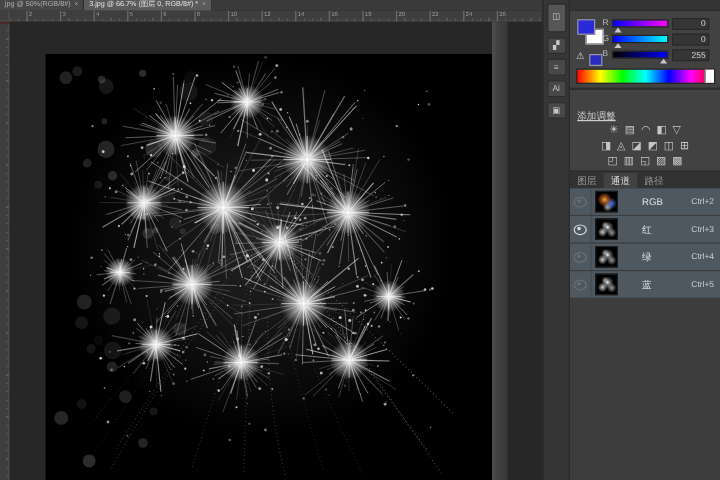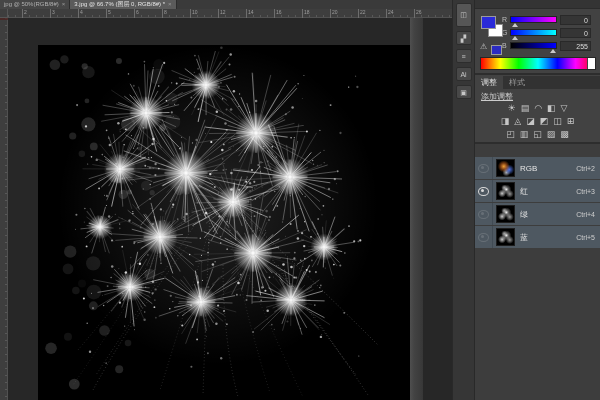--- a/index.html
+++ b/index.html
@@ -1167,10 +1167,6 @@
     </div>
     <div class="pdiv" style="top:73px"></div>
 
-    <div class="adj-tabs" style="top:76px" id="adj-tabs">
-        <div class="ptab active">调整</div>
-        <div class="ptab">样式</div>
-      </div>
     <div class="add-label">添加调整</div>
     <div class="adj-rows" id="adj-rows">
         <div class="adj-row">

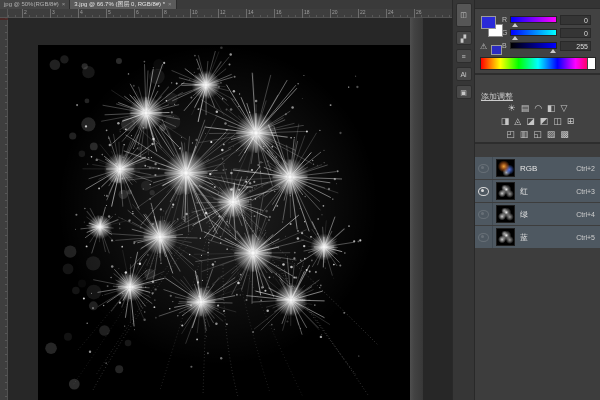--- a/index.html
+++ b/index.html
@@ -1195,6 +1195,11 @@
     <div class="pdiv" style="top:142px"></div>
 
     <div class="chan">
+      <div class="chan-tabs" style="top:0" id="chan-tabs">
+          <div class="ptab">图层</div>
+          <div class="ptab active">通道</div>
+          <div class="ptab">路径</div>
+        </div>
       <div class="ch-rows" id="ch-rows">
           <div class="ch-row" style="background: rgb(78, 88, 97);">
             <div class="eye-cell">

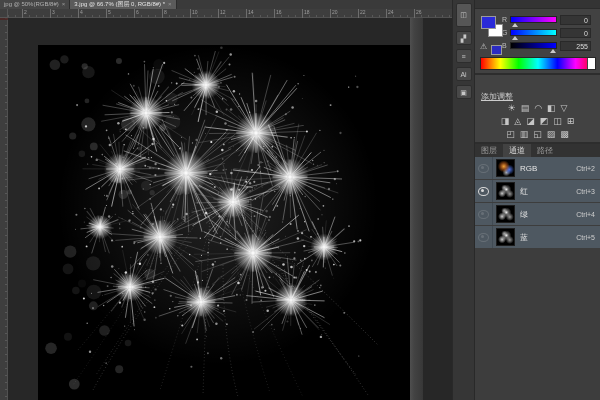--- a/index.html
+++ b/index.html
@@ -93,7 +93,7 @@
       radial-gradient(circle at 40% 40%, rgba(255,170,60,.95) 0, rgba(255,130,40,.5) 3px, transparent 6px),
       radial-gradient(circle at 72% 60%, rgba(90,130,255,.9) 0, transparent 5px),
       radial-gradient(circle at 55% 78%, rgba(255,255,255,.7) 0, transparent 4px);}
-  .ch-name{margin-left:5px;font-size:8px;color:#e4e4e4;}
+  .ch-name{margin-left:20px;font-size:8px;color:#e4e4e4;}
   .ch-key{position:absolute;right:5px;font-size:7px;color:#cfcfcf;}
 </style>
 </head>

